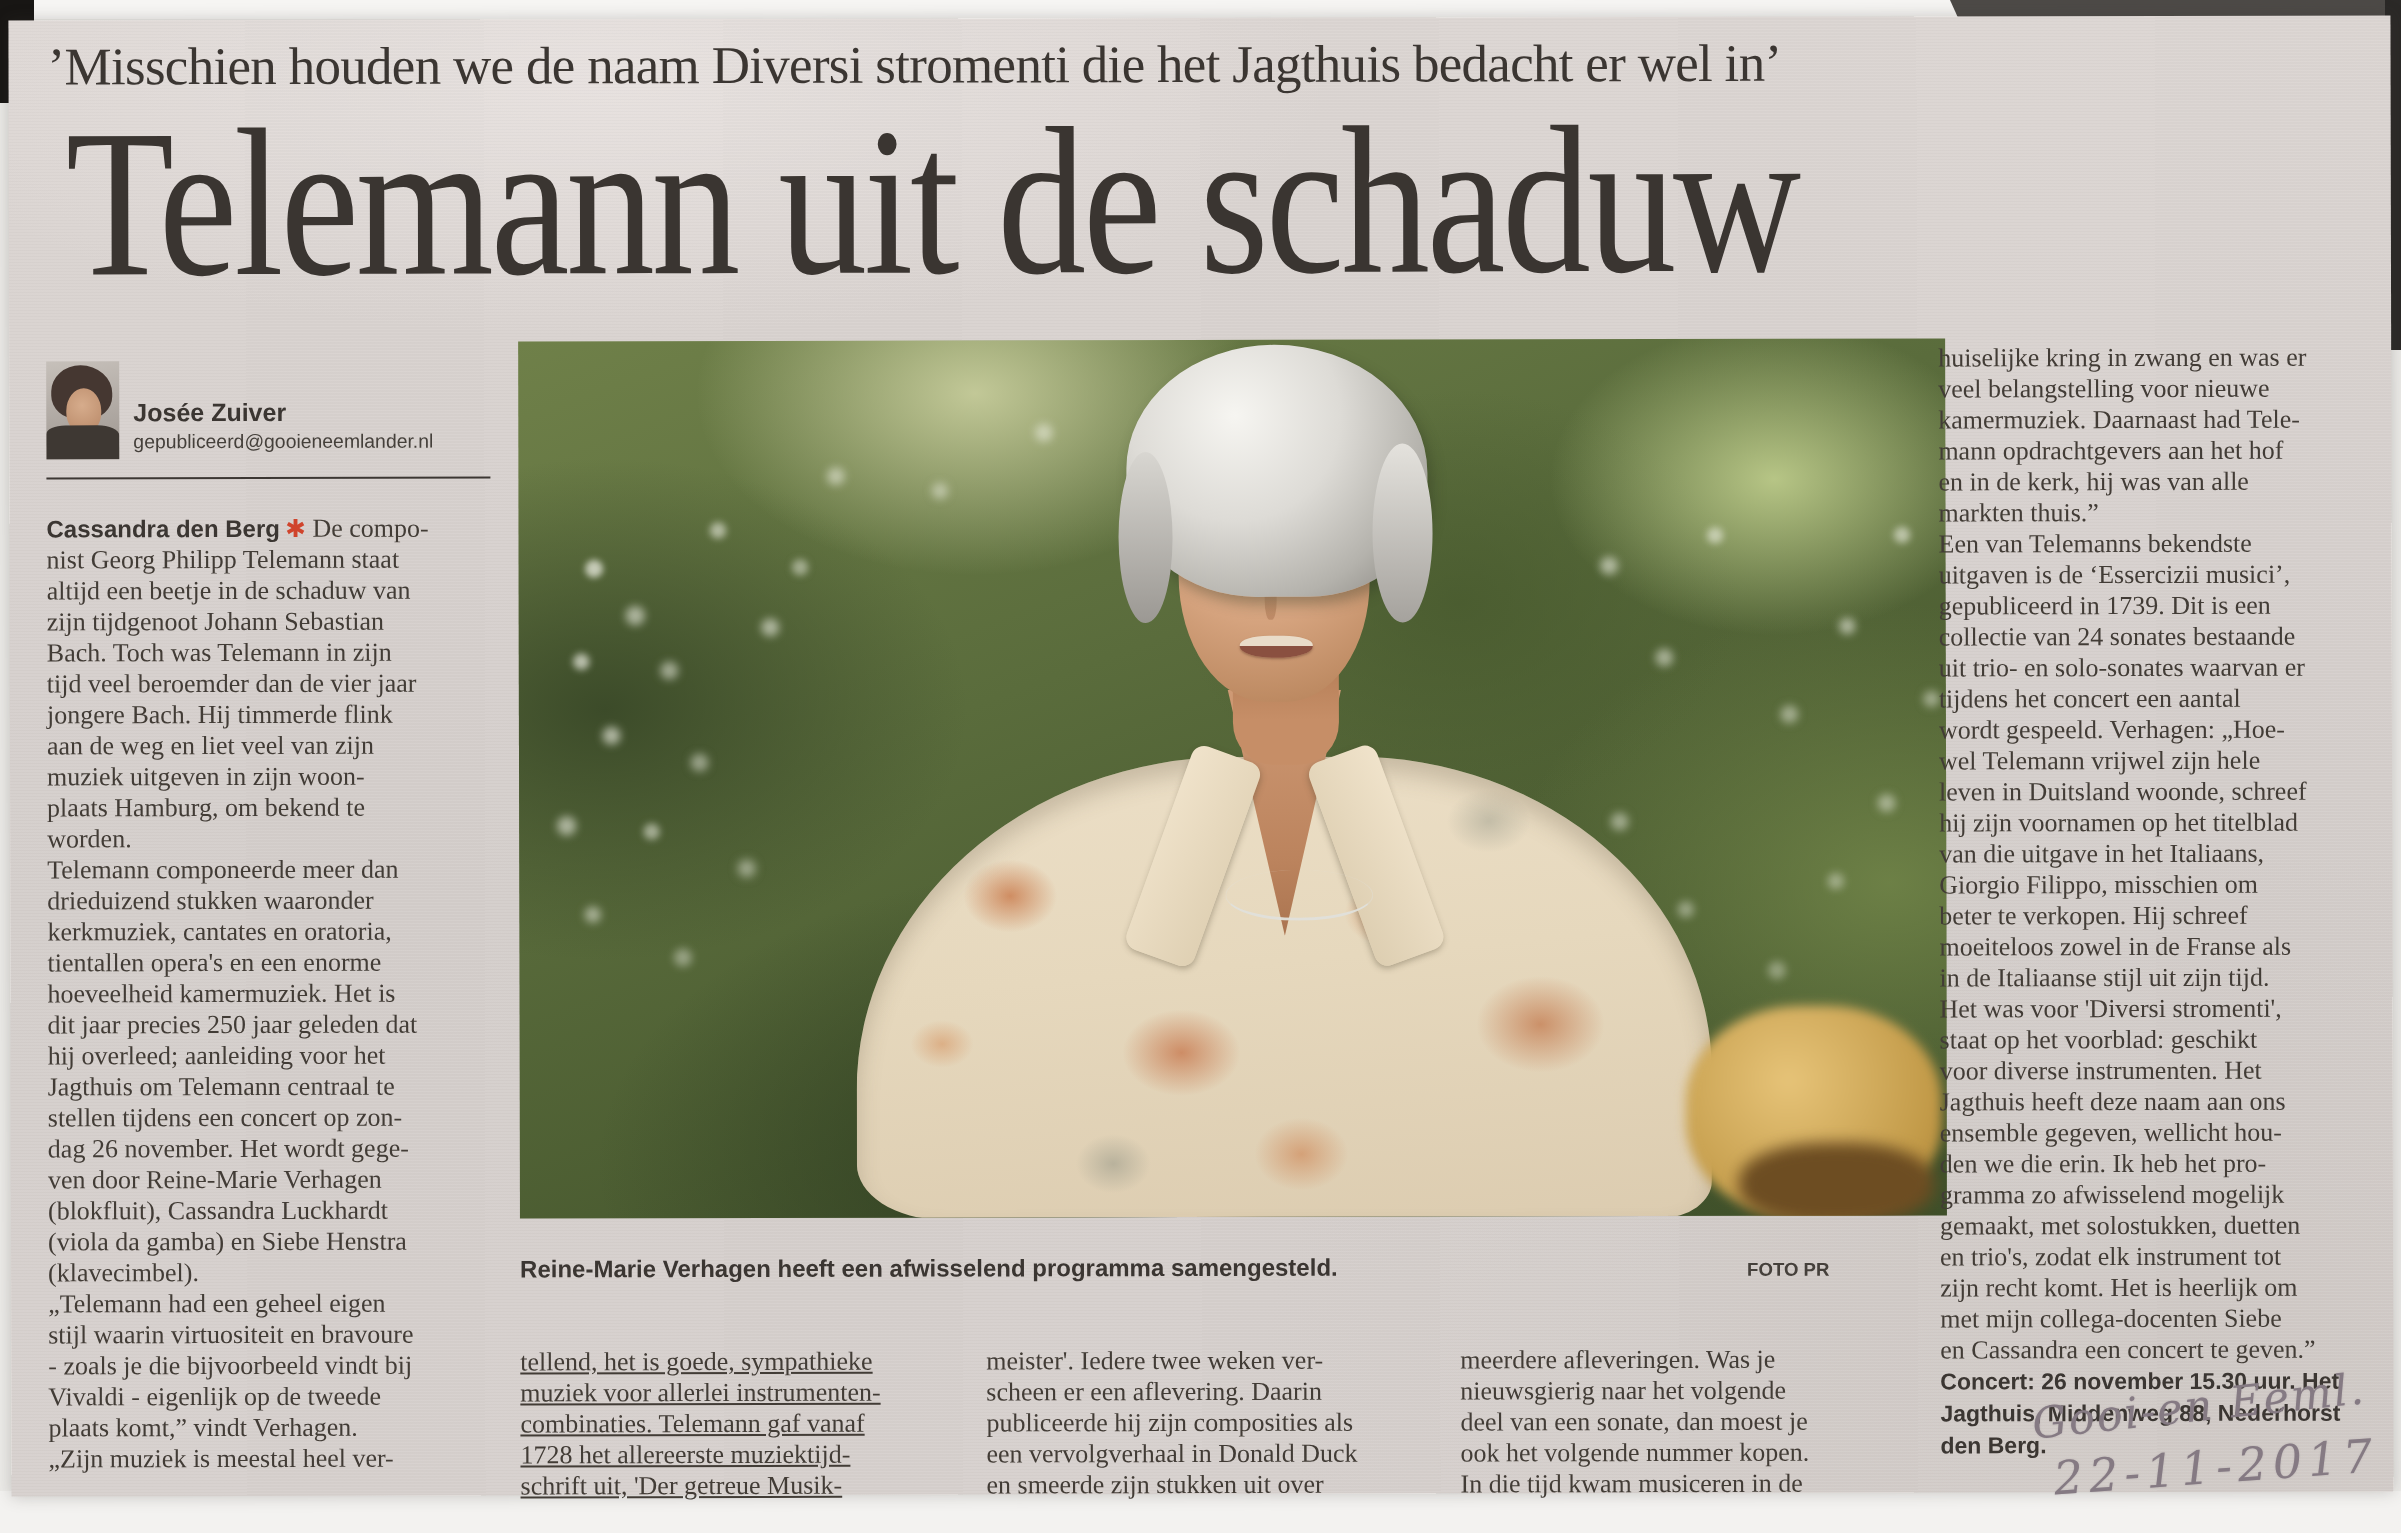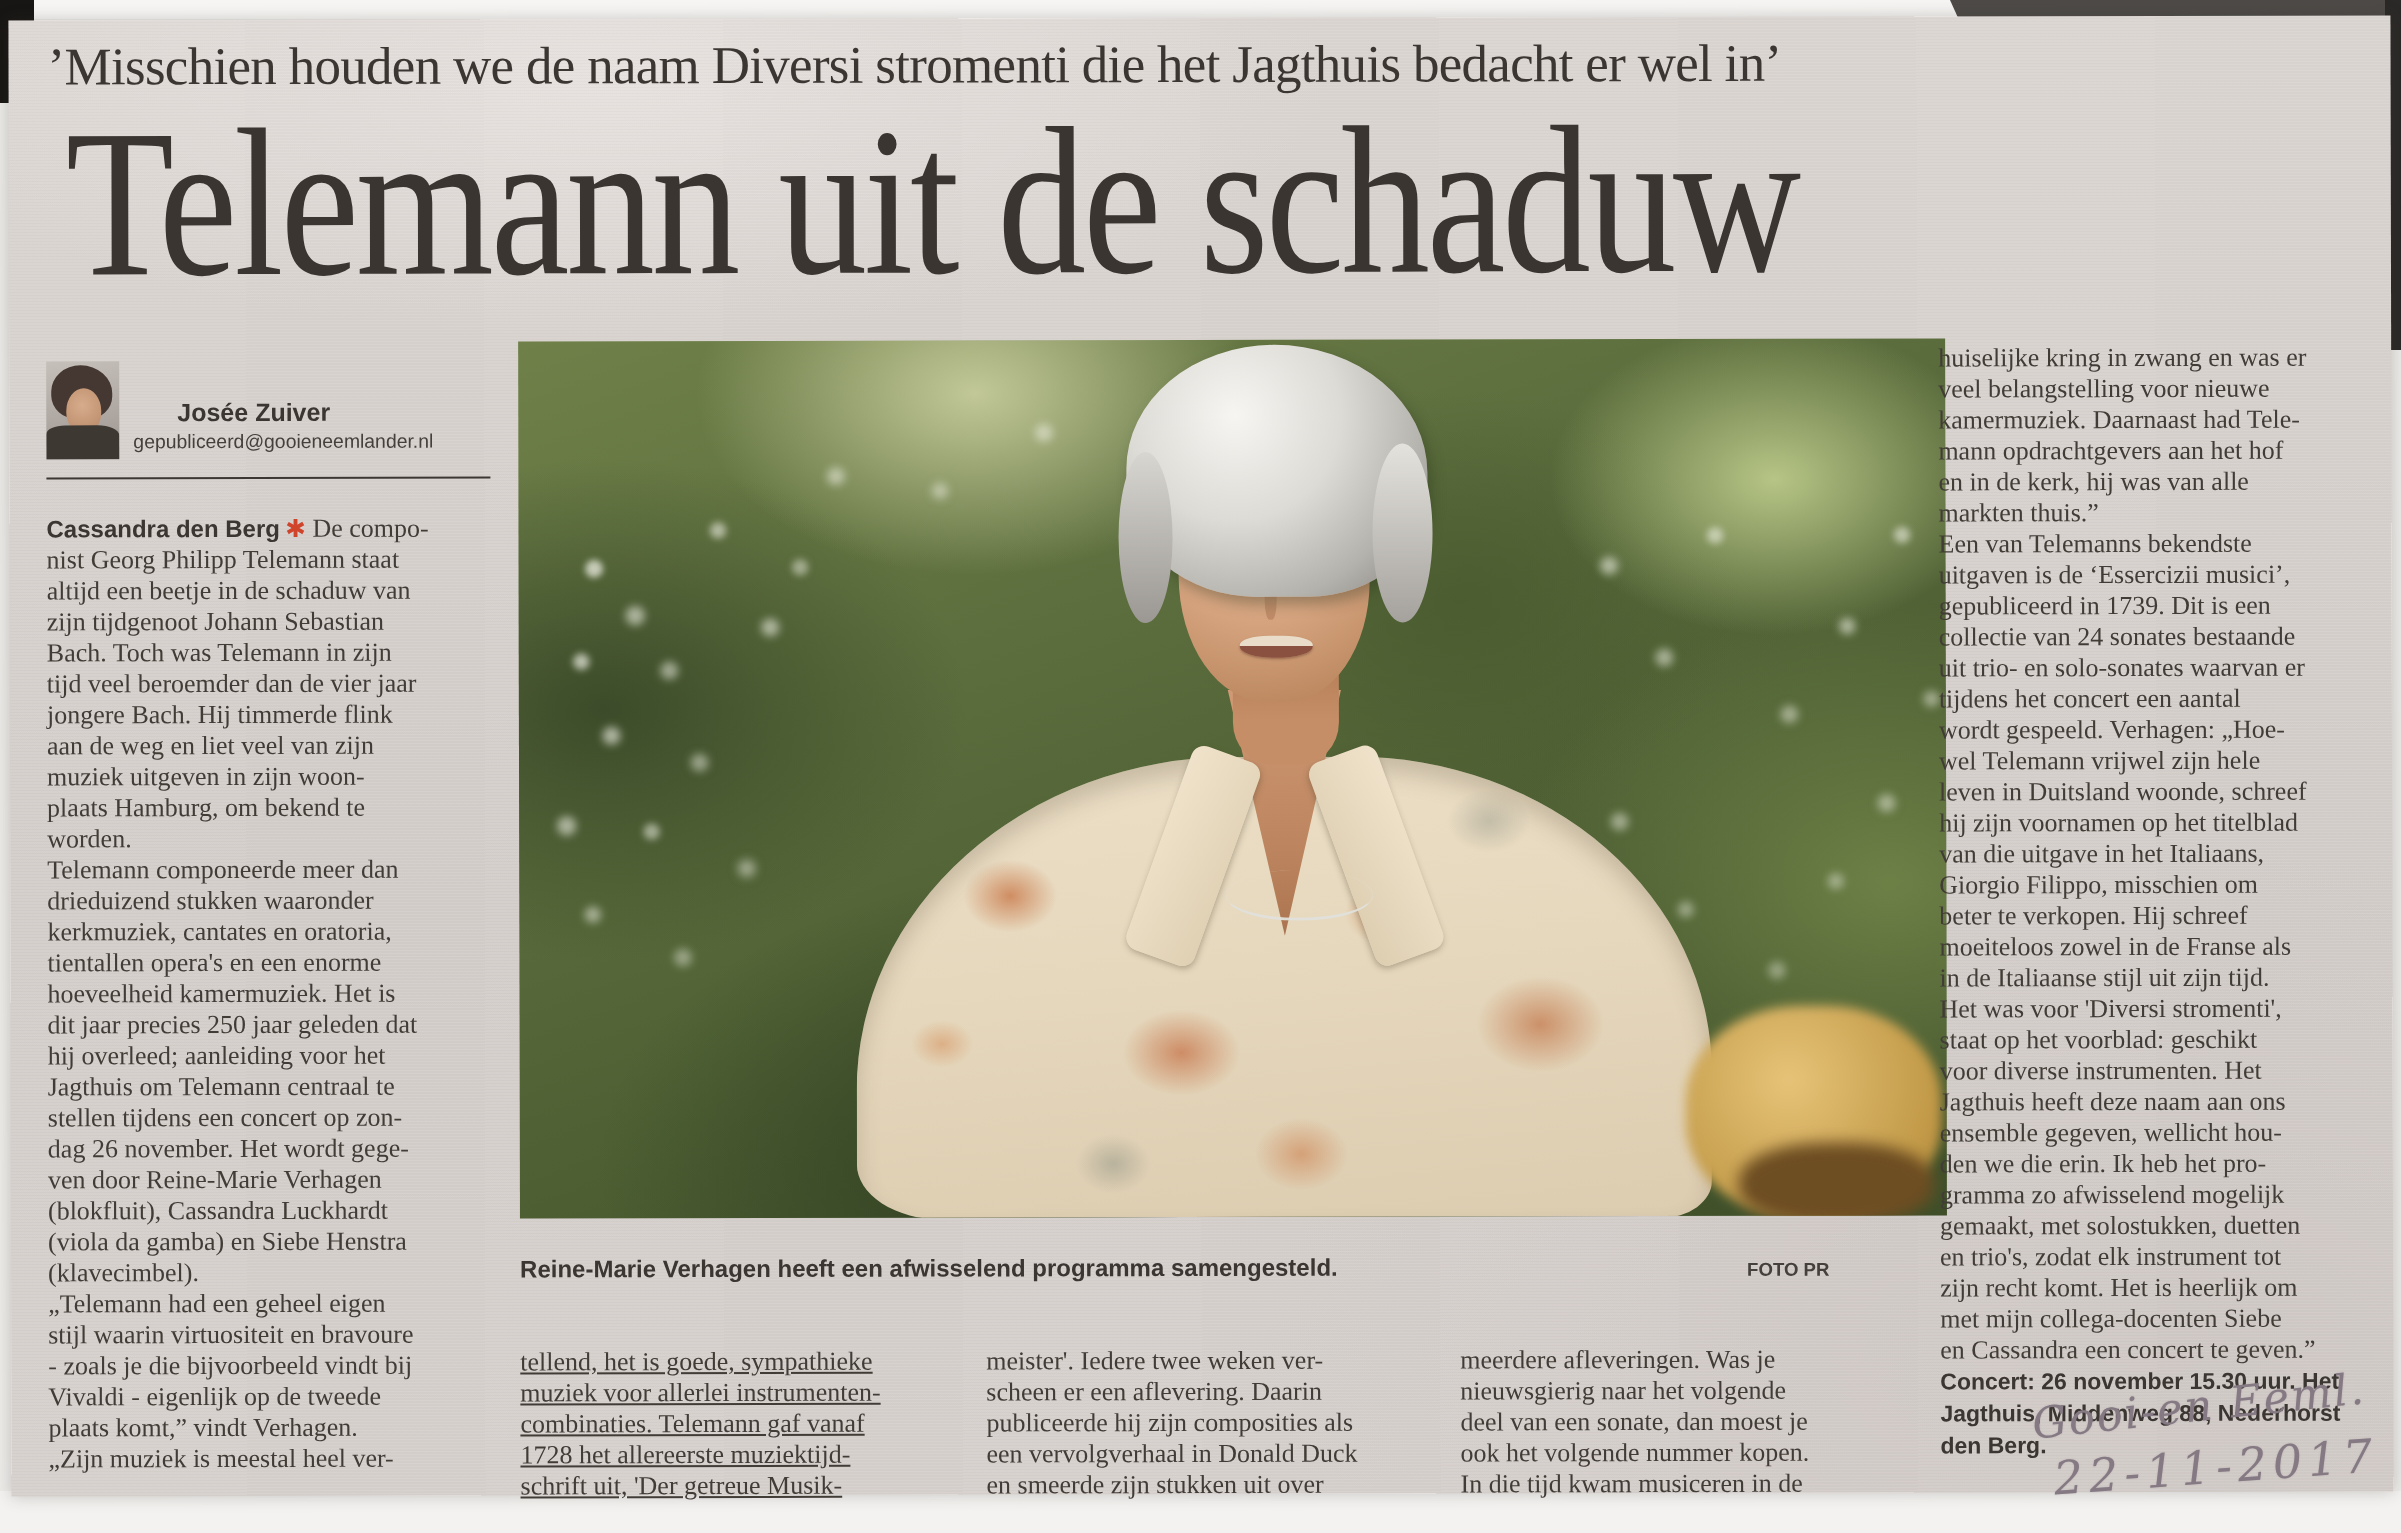--- a/index.html
+++ b/index.html
@@ -51,7 +51,7 @@
   .bp-body{position:absolute;left:0px;top:64px;width:73px;height:34px;background:#3e3833;
     border-radius:26% 30% 0 0;}
   .byline-name{position:absolute;left:124px;top:378px;font-family:"Liberation Sans",sans-serif;
-    font-weight:700;font-size:25px;color:#3b3632;margin-left:44px;}
+    font-weight:700;font-size:25px;color:#3b3632;}
   .byline-email{position:absolute;left:124px;top:410px;font-family:"Liberation Sans",sans-serif;
     font-size:19.4px;color:#45403b;}
   .byline-rule{position:absolute;left:37px;top:457px;width:444px;height:2.2px;background:#3c3archive733;background:#3c3733;}

